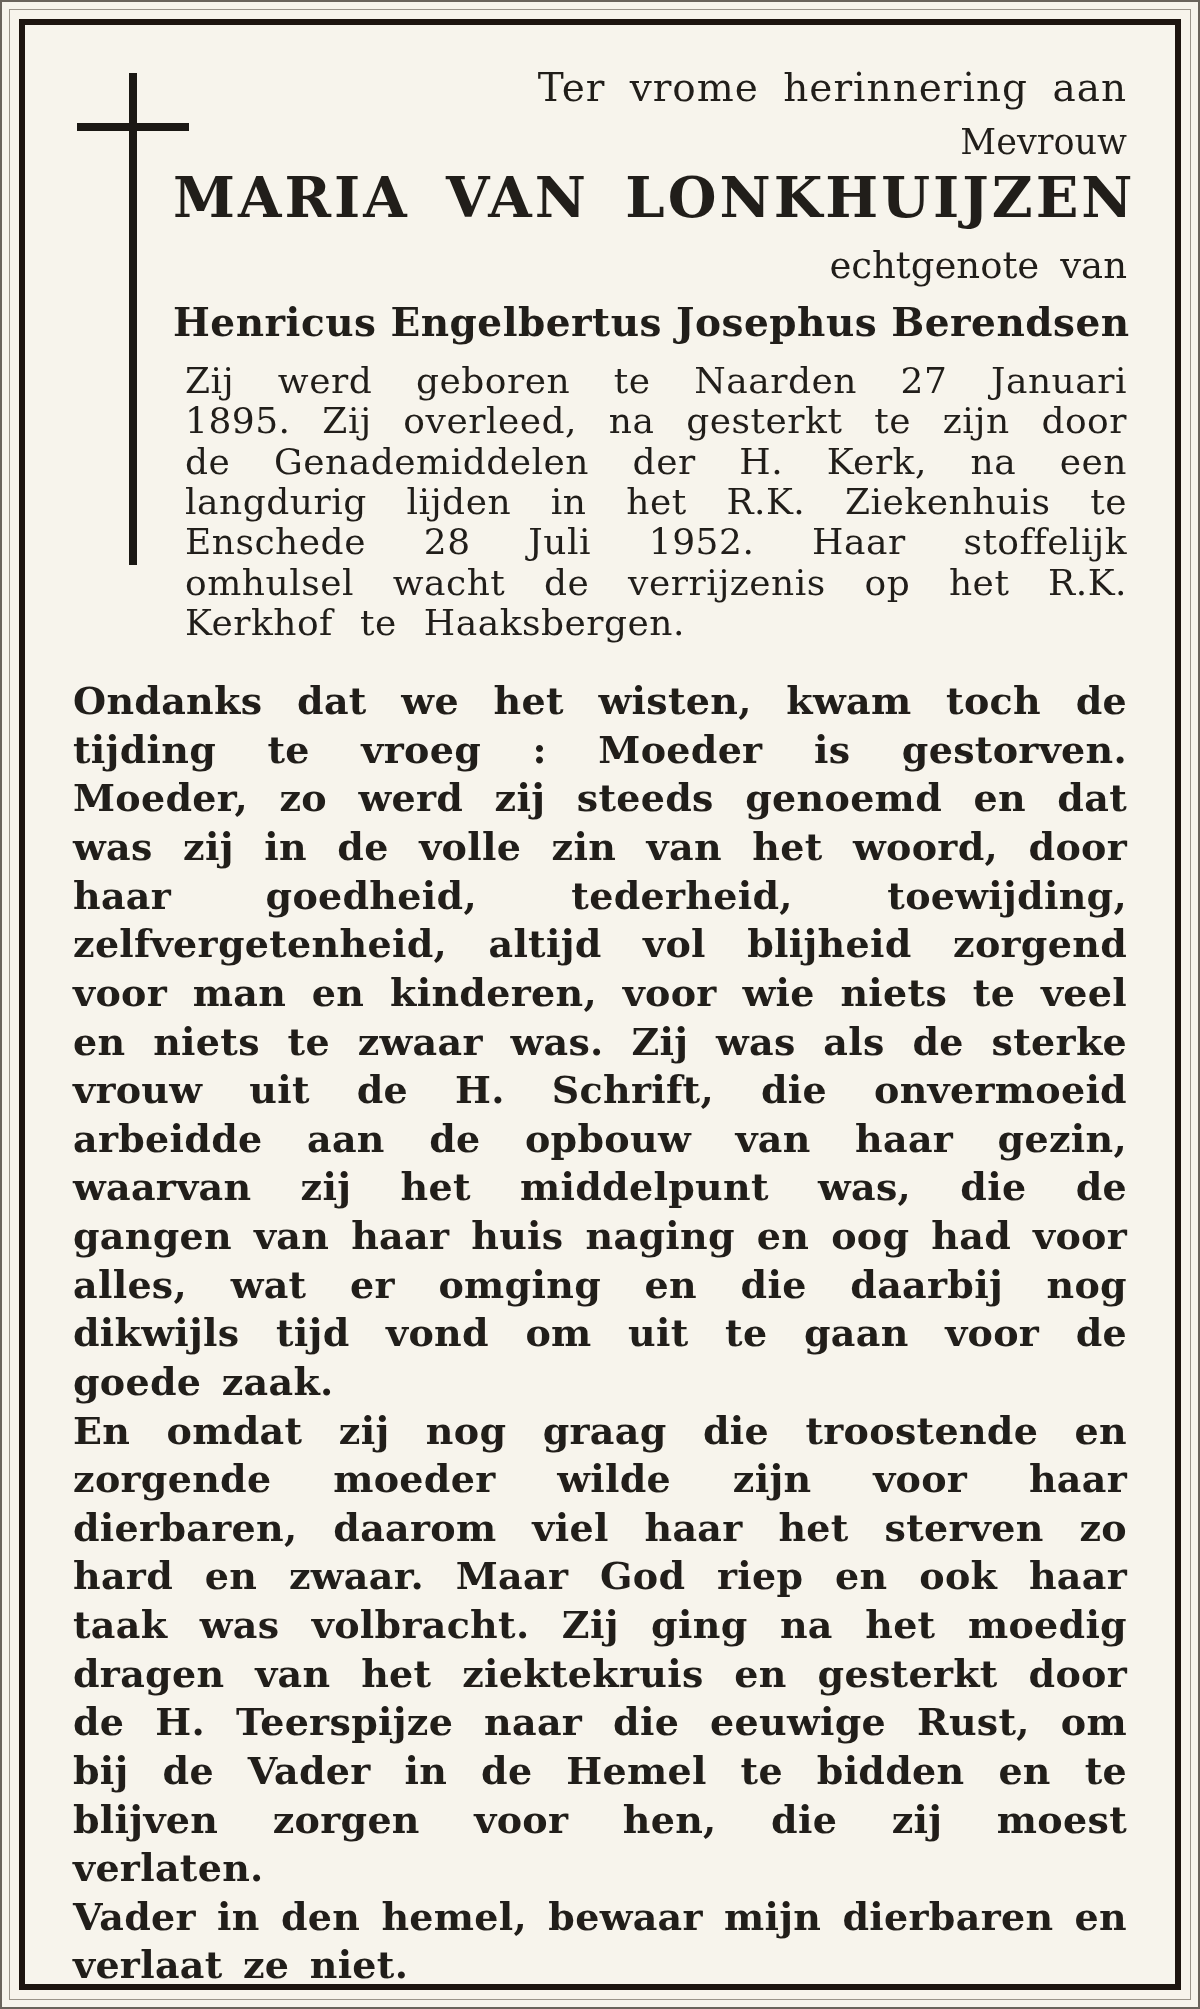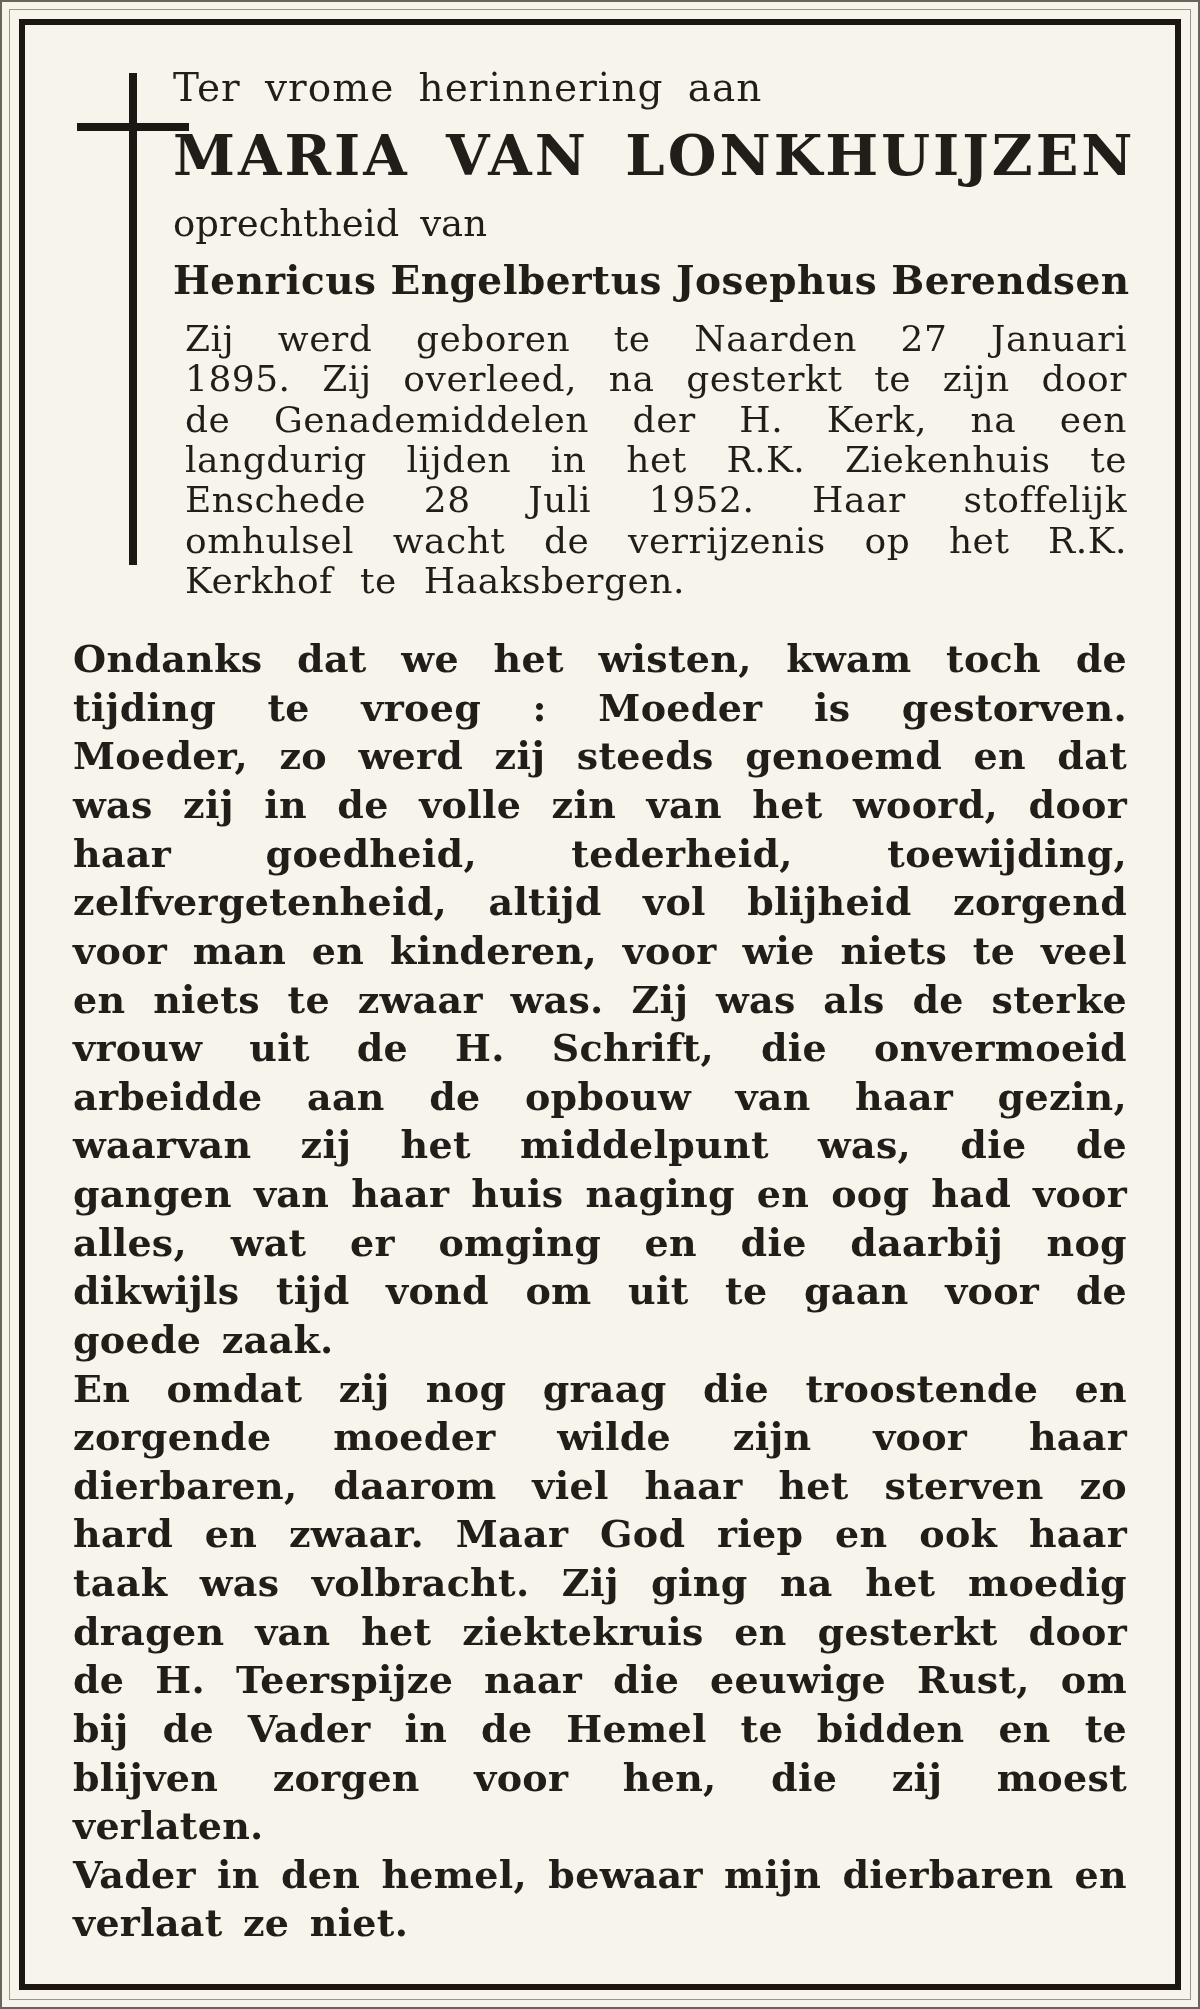--- a/index.html
+++ b/index.html
@@ -65,7 +65,7 @@
   }
   .header {
     margin-left: 100px;
-    text-align: left;
+    text-align: right;
   }
   .h-dedication {
     font-size: 39px;

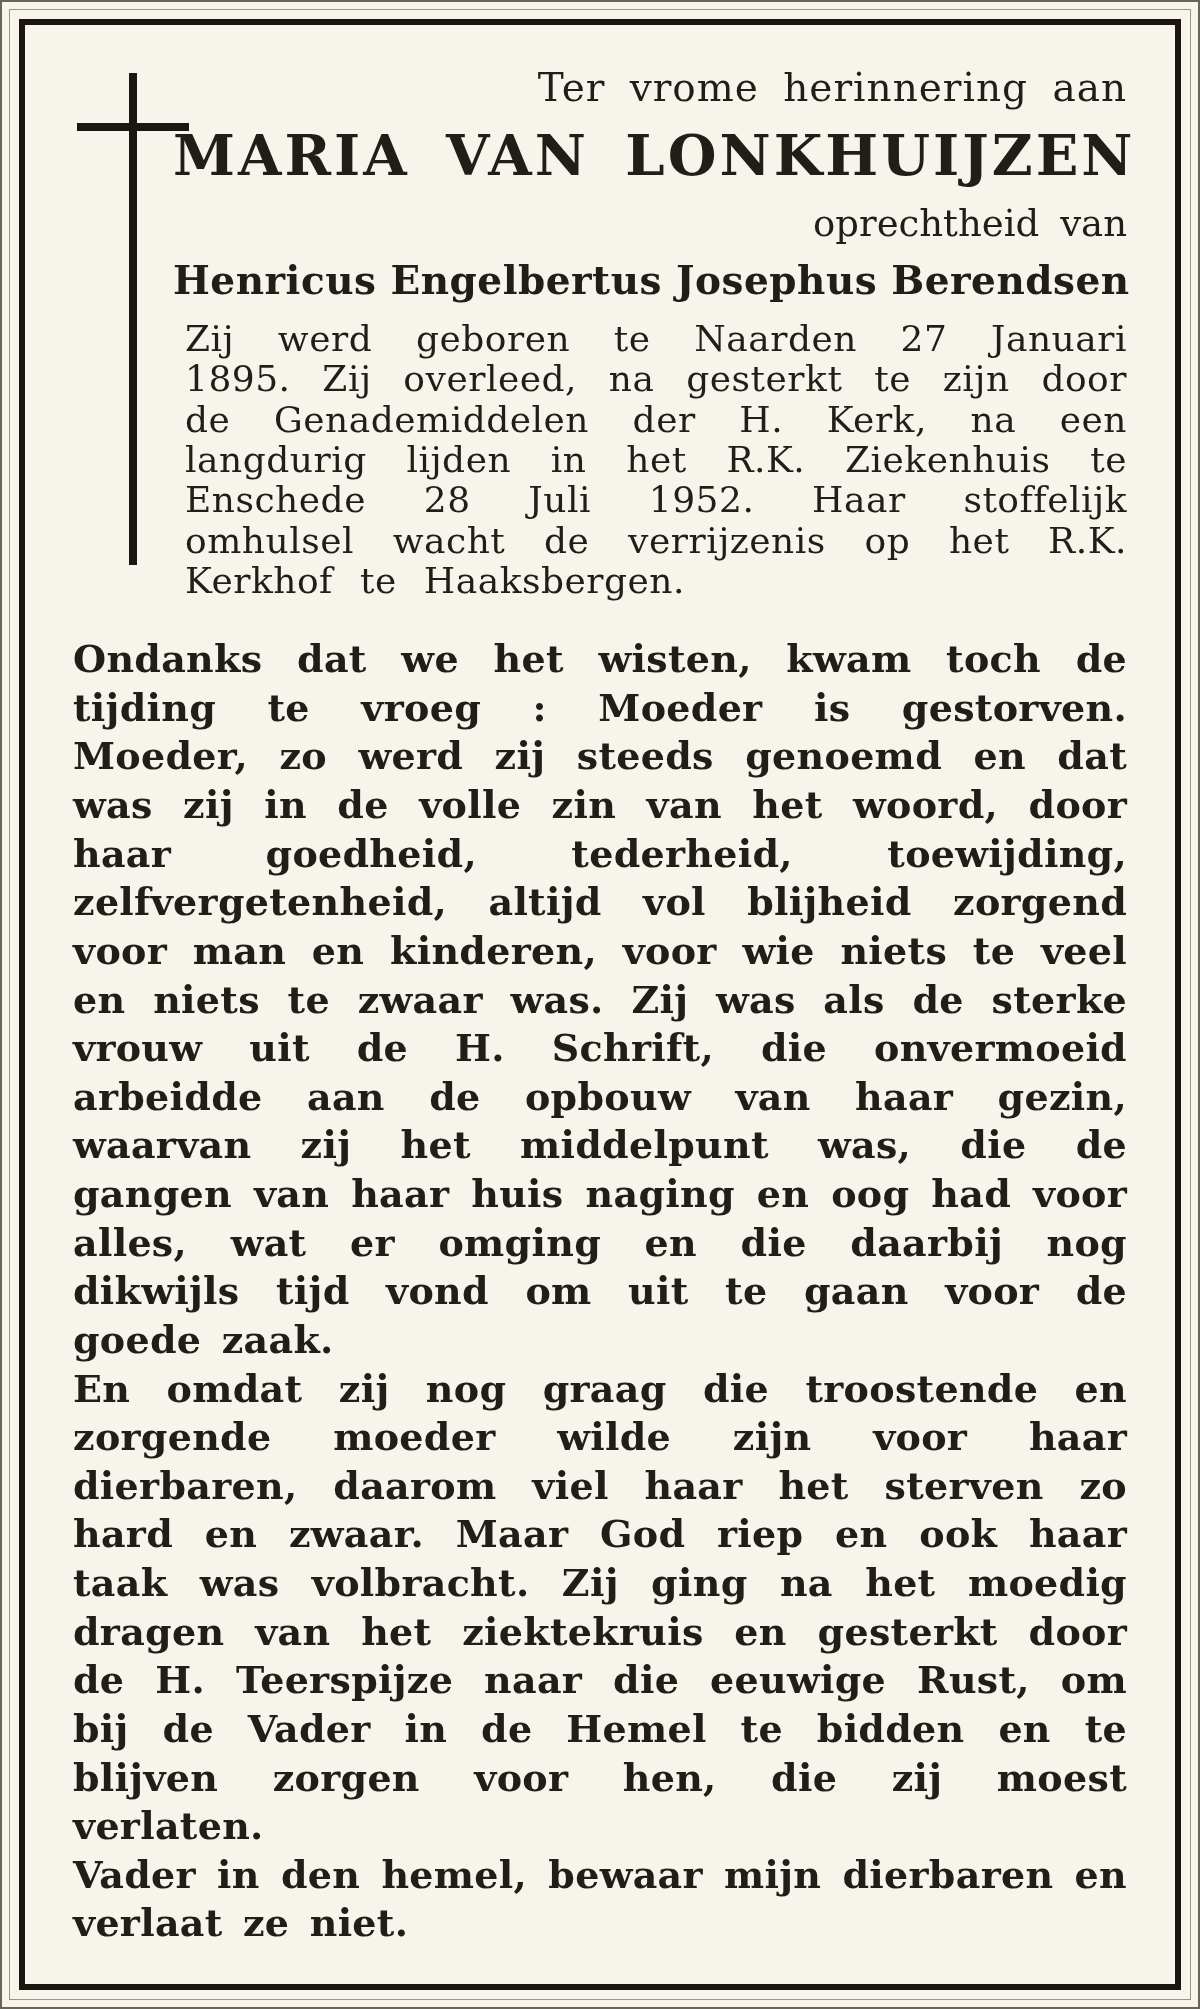--- a/index.html
+++ b/index.html
@@ -131,6 +131,7 @@
 
     <div class="header">
       <div class="h-dedication">Ter vrome herinnering aan</div>
+      <div class="h-mevrouw">Mevrouw</div>
       <div class="h-name">MARIA VAN LONKHUIJZEN</div>
       <div class="h-relation">oprechtheid van</div>
       <div class="h-spouse">Henricus Engelbertus Josephus Berendsen</div>

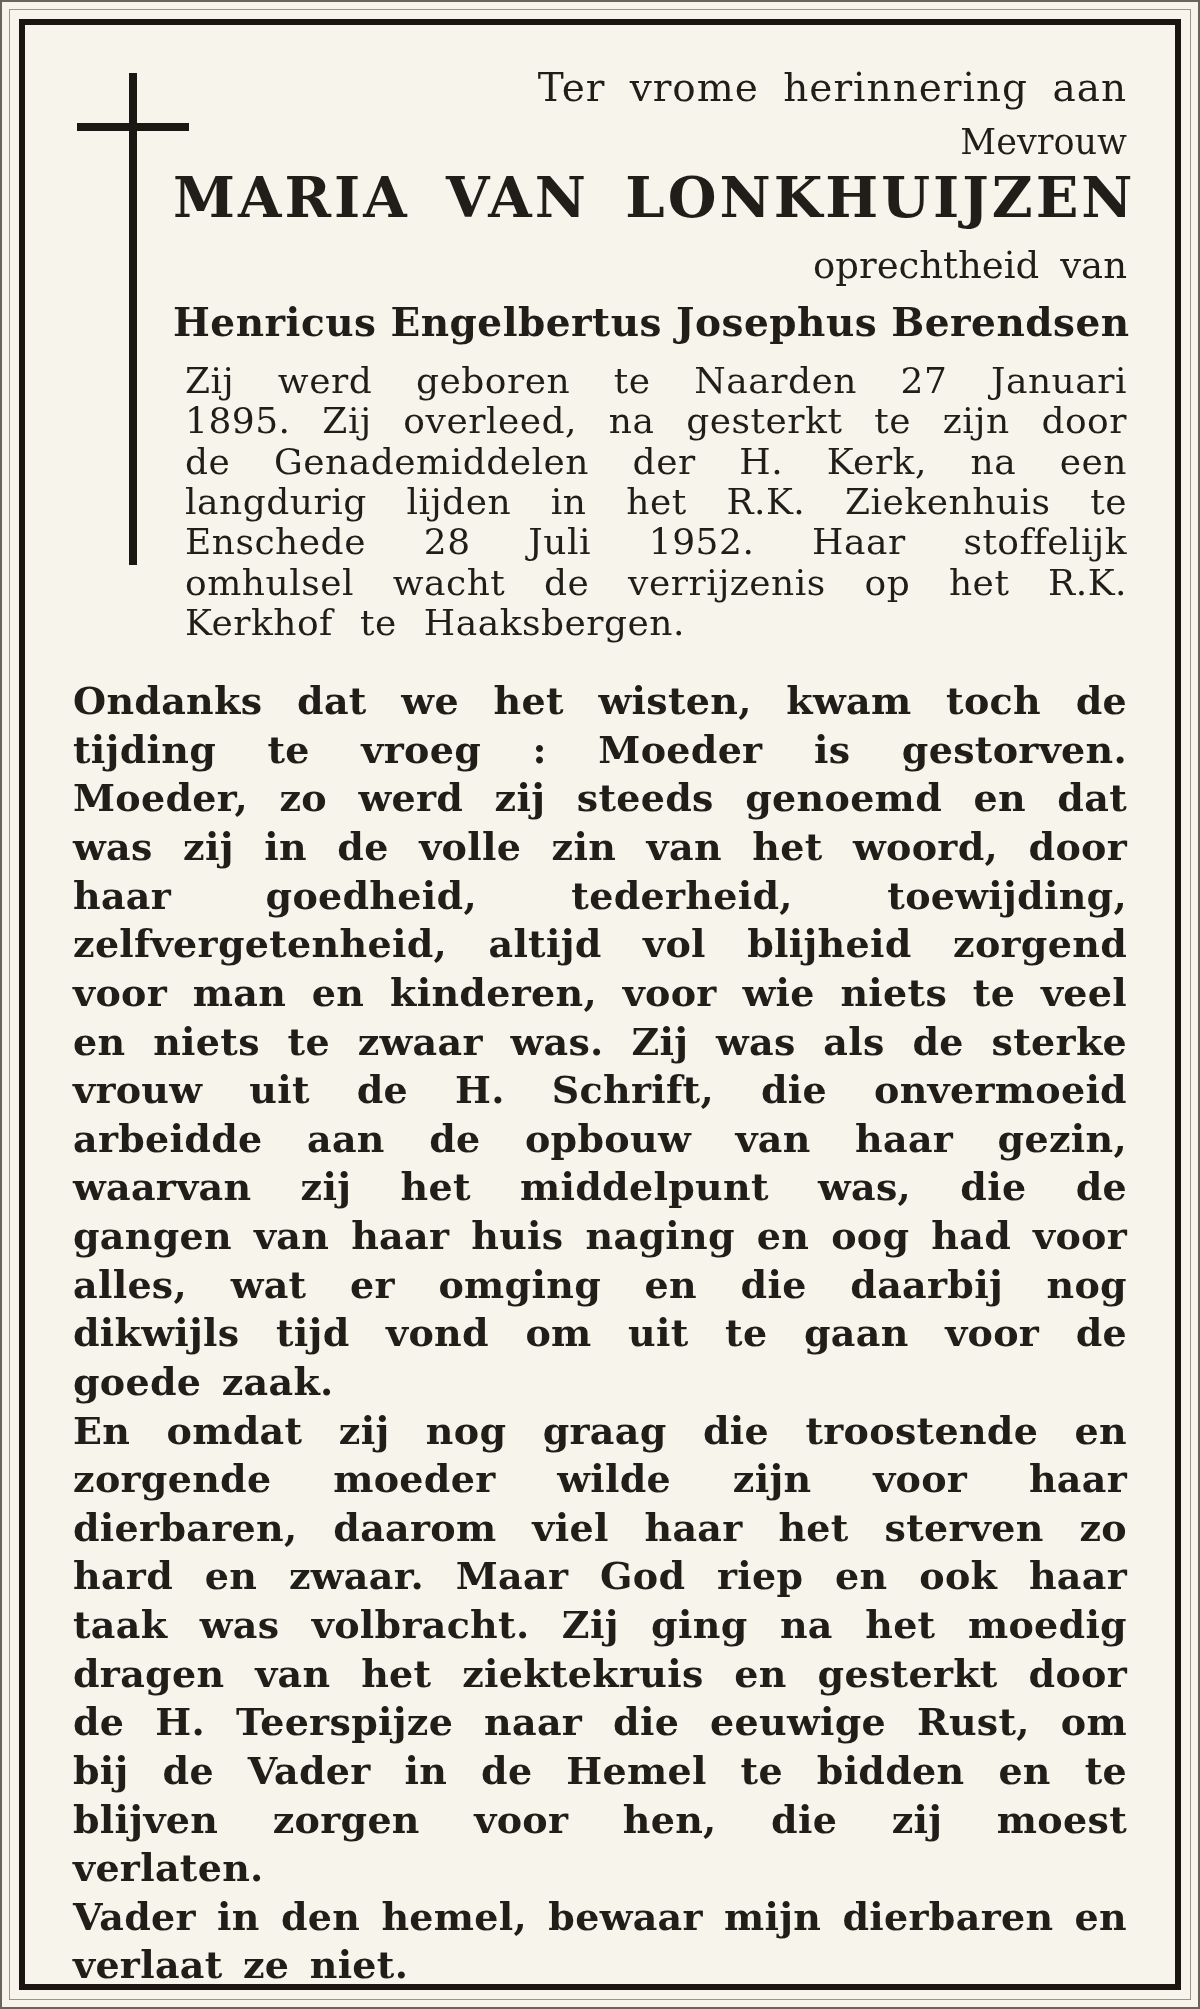--- a/index.html
+++ b/index.html
@@ -133,7 +133,7 @@
       <div class="h-dedication">Ter vrome herinnering aan</div>
       <div class="h-mevrouw">Mevrouw</div>
       <div class="h-name">MARIA VAN LONKHUIJZEN</div>
-      <div class="h-relation">oprechtheid van</div>
+      <div class="h-relation">echtgenote van</div>
       <div class="h-spouse">Henricus Engelbertus Josephus Berendsen</div>
     </div>
 

